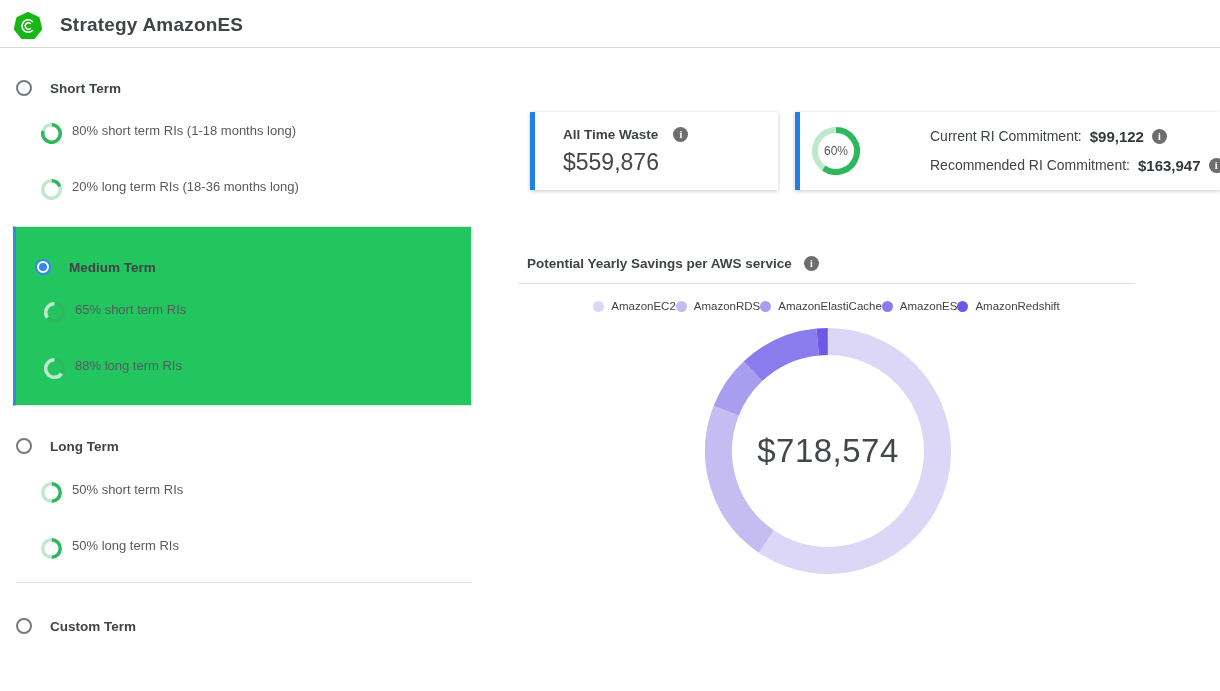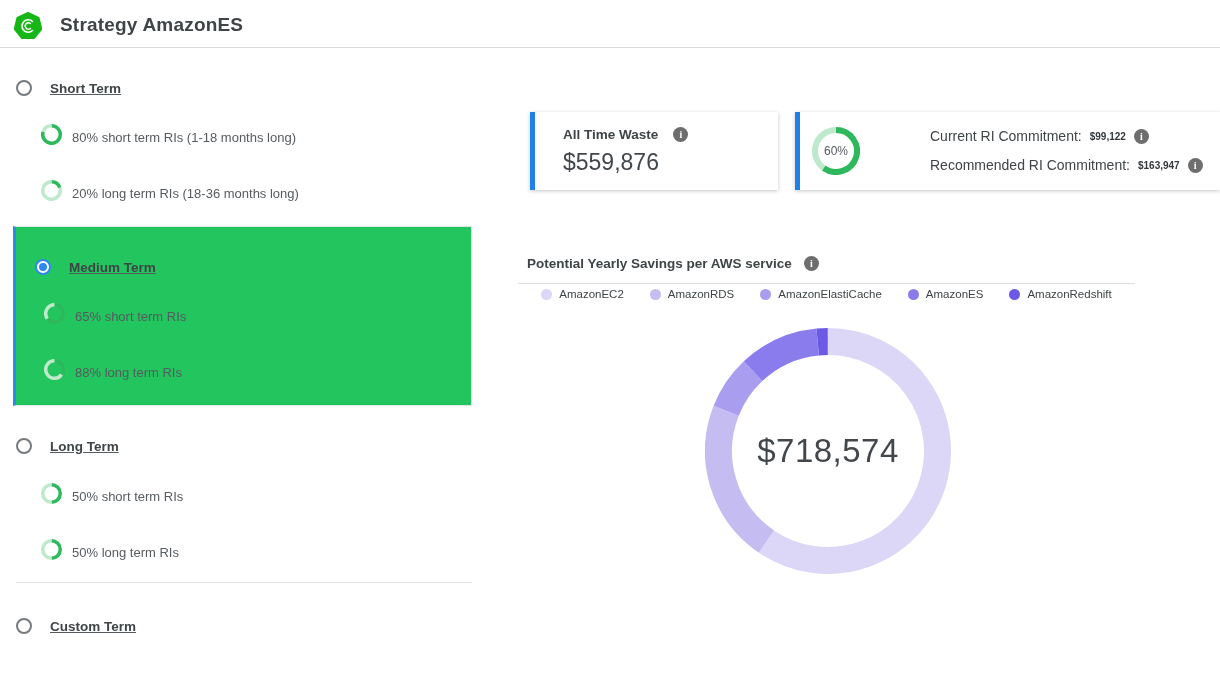--- a/index.html
+++ b/index.html
@@ -16,7 +16,7 @@
 
   
   .left-col{position:absolute;left:16px;top:64px;width:456px;}
-  .strategy-head{display:flex;align-items:center;gap:18px;height:16px;cursor:pointer;text-decoration:underline;}
+  .strategy-head{display:flex;align-items:center;gap:18px;height:16px;cursor:pointer;}
   .strategy-label{font-size:13.5px;font-weight:700;color:#3f4447;}
   .radio{width:16px;height:16px;border-radius:50%;border:2px solid #757a7e;box-sizing:border-box;background:#fff;flex:0 0 16px;position:relative;}
   .radio.checked{border-color:#2f88ed;}

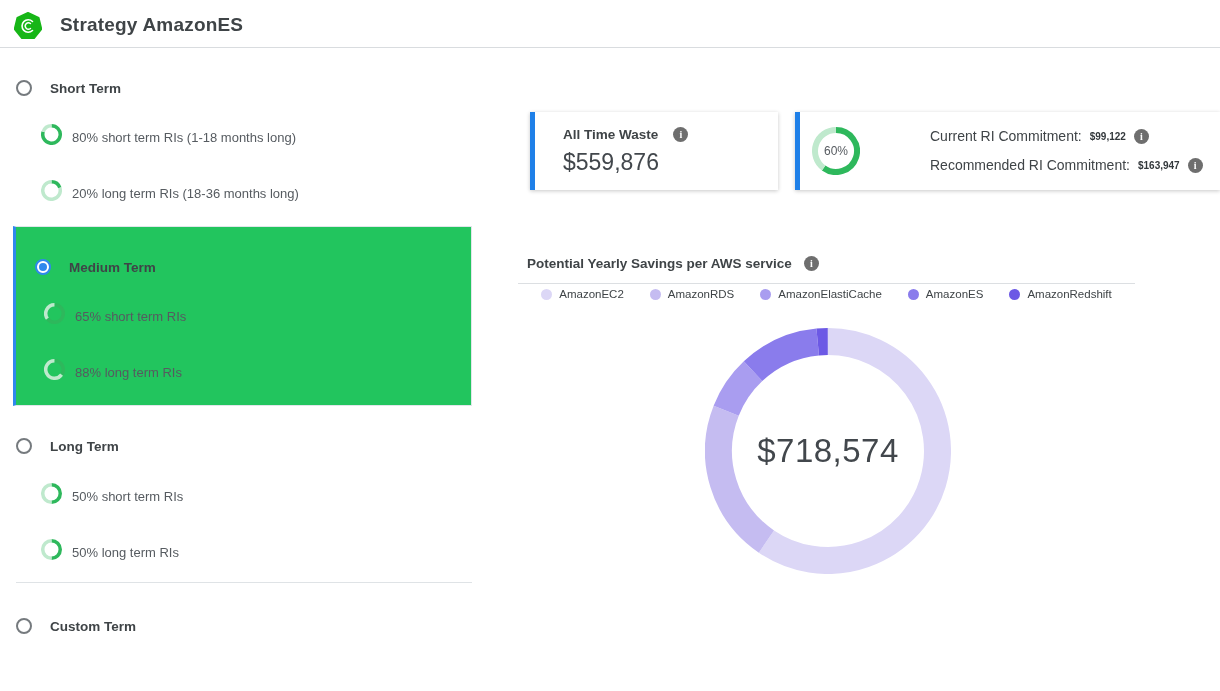--- a/index.html
+++ b/index.html
@@ -21,7 +21,7 @@
   .radio{width:16px;height:16px;border-radius:50%;border:2px solid #757a7e;box-sizing:border-box;background:#fff;flex:0 0 16px;position:relative;}
   .radio.checked{border-color:#2f88ed;}
   .radio.checked::after{content:"";position:absolute;left:2px;top:2px;width:8px;height:8px;border-radius:50%;background:#2f88ed;}
-  .option-row{display:flex;align-items:flex-end;gap:10px;height:22px;margin-left:25px;}
+  .option-row{display:flex;align-items:flex-start;gap:10px;height:22px;margin-left:25px;}
   .option-label{font-size:13px;color:#565b60;}
   .ring{display:inline-block;line-height:0;}
   .selected-panel{

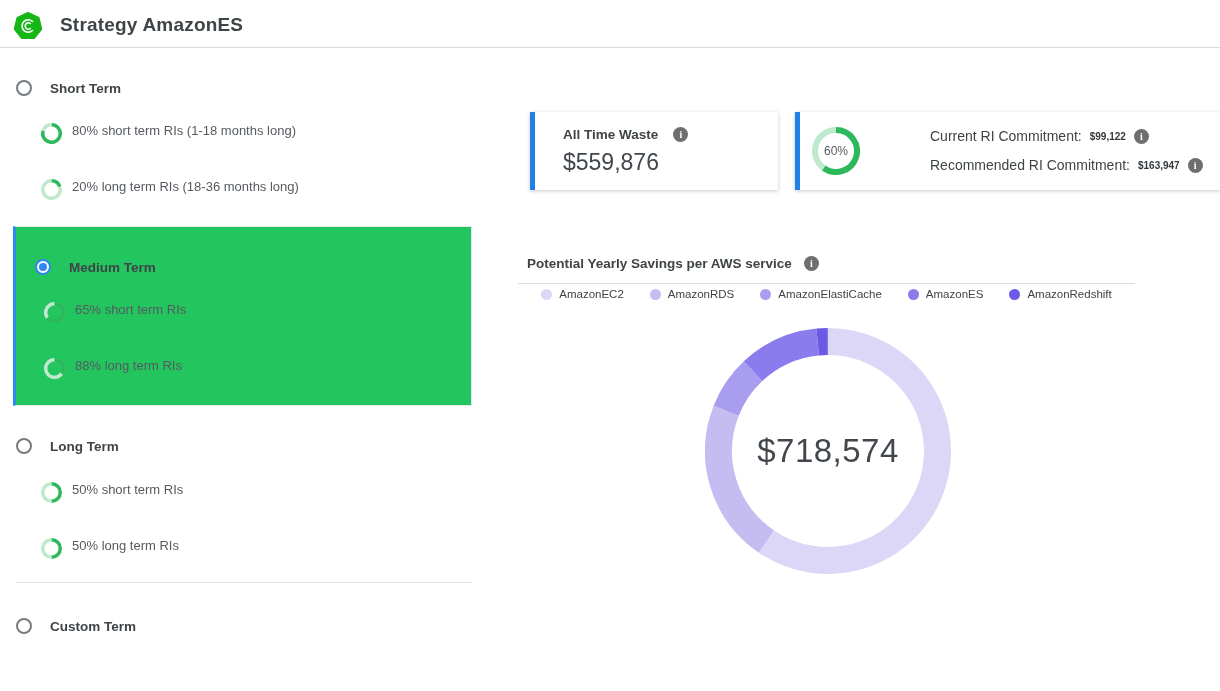--- a/index.html
+++ b/index.html
@@ -50,7 +50,7 @@
   .commit-rows{position:absolute;left:130px;top:14px;display:flex;flex-direction:column;gap:9px;}
   .commit-row{display:flex;align-items:center;gap:8px;height:20px;white-space:nowrap;}
   .commit-label{font-size:14px;color:#3f4447;}
-  .commit-value{font-size:10px;font-weight:700;color:#33383c;}
+  .commit-value{font-size:15px;font-weight:700;color:#33383c;}
 
   .info-icon{width:15px;height:15px;border-radius:50%;background:#6e6e6e;color:#fff;display:inline-flex;align-items:center;justify-content:center;
     font-size:10px;font-weight:700;font-family:"Liberation Serif", serif;flex:0 0 15px;cursor:pointer;}

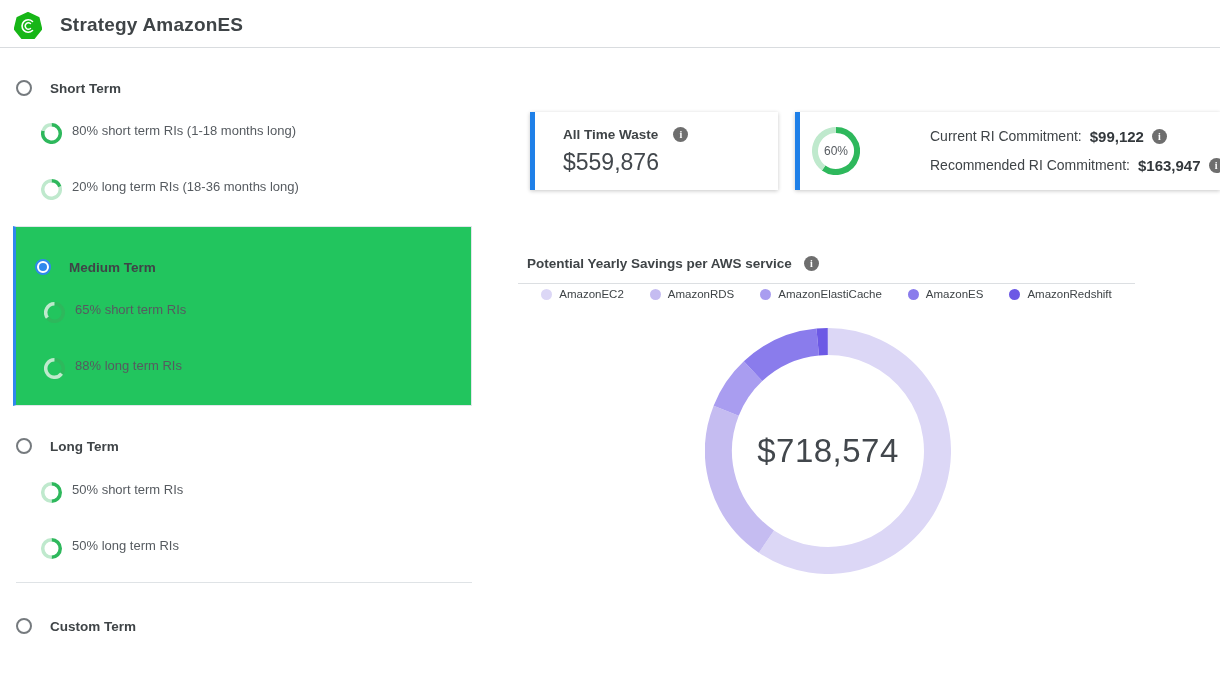--- a/index.html
+++ b/index.html
@@ -59,7 +59,7 @@
   .chart-title-row{position:absolute;left:527px;top:256px;display:flex;align-items:center;gap:12px;}
   .chart-title{font-size:13.5px;font-weight:700;color:#3f4447;}
   .chart-divider{position:absolute;left:518px;top:283px;width:617px;border:none;border-top:1px solid #dcdfe2;margin:0;}
-  .legend{position:absolute;left:518px;top:288px;width:617px;display:flex;justify-content:center;gap:26px;}
+  .legend{position:absolute;left:518px;top:300px;width:617px;display:flex;justify-content:center;}
   .legend-item{display:flex;align-items:center;gap:7px;cursor:pointer;}
   .legend-dot{width:11px;height:11px;border-radius:50%;}
   .legend-text{font-size:11.5px;color:#3f4447;}

